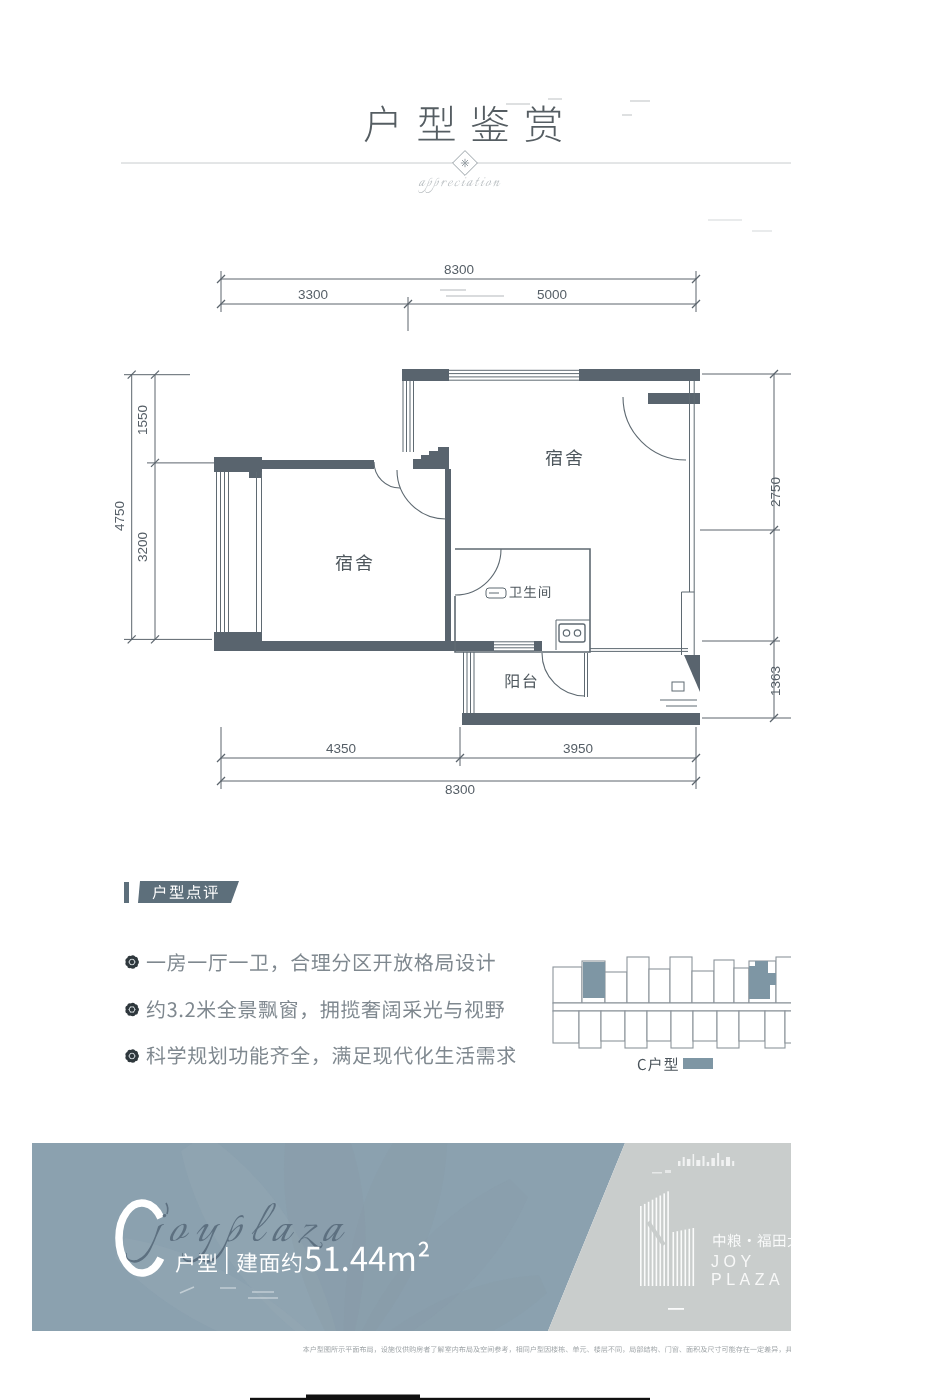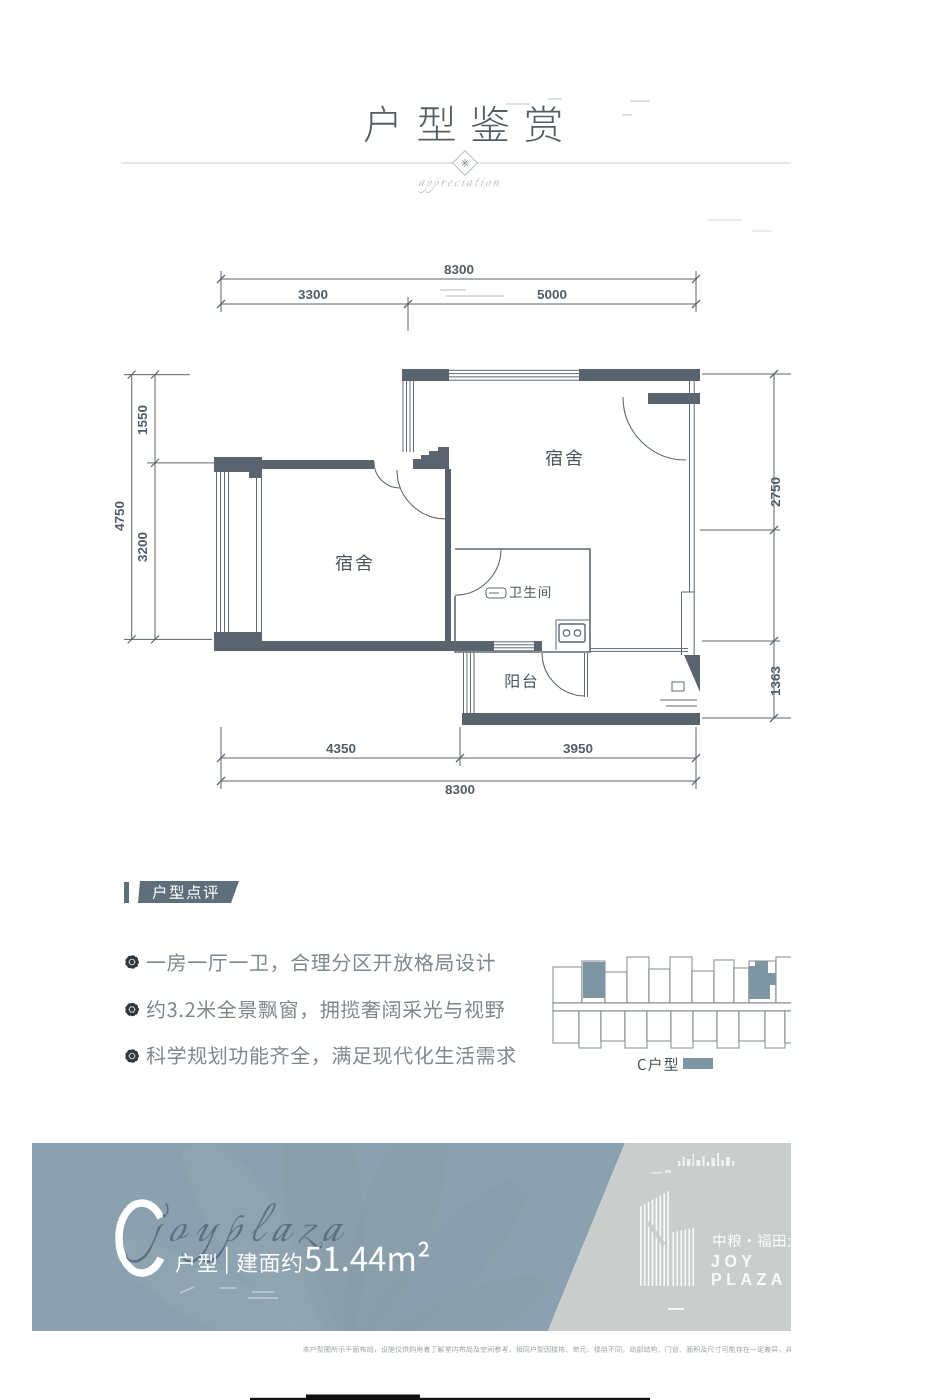--- a/index.html
+++ b/index.html
@@ -1,7 +1,7 @@
 <!DOCTYPE html>
 <html><head><meta charset="utf-8"><style>
 html,body{margin:0;padding:0;background:#fff;}
-#page{position:relative;width:791px;height:1400px;overflow:hidden;background:#fff;font-weight:bold;}
+#page{position:relative;width:791px;height:1400px;overflow:hidden;background:#fff;}
 </style></head><body>
 <div id="page">
 <svg width="933" height="1400" viewBox="0 0 933 1400">

